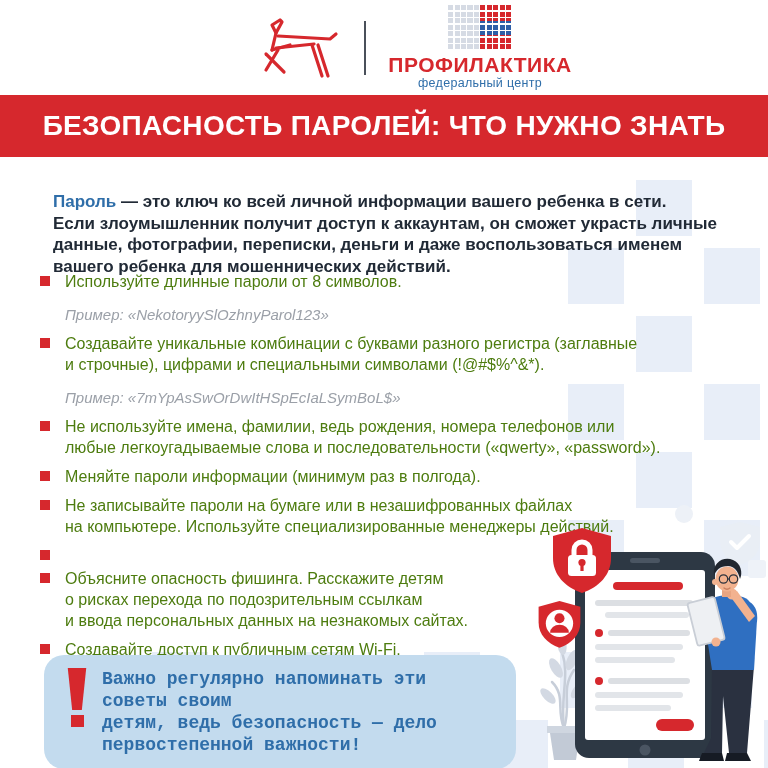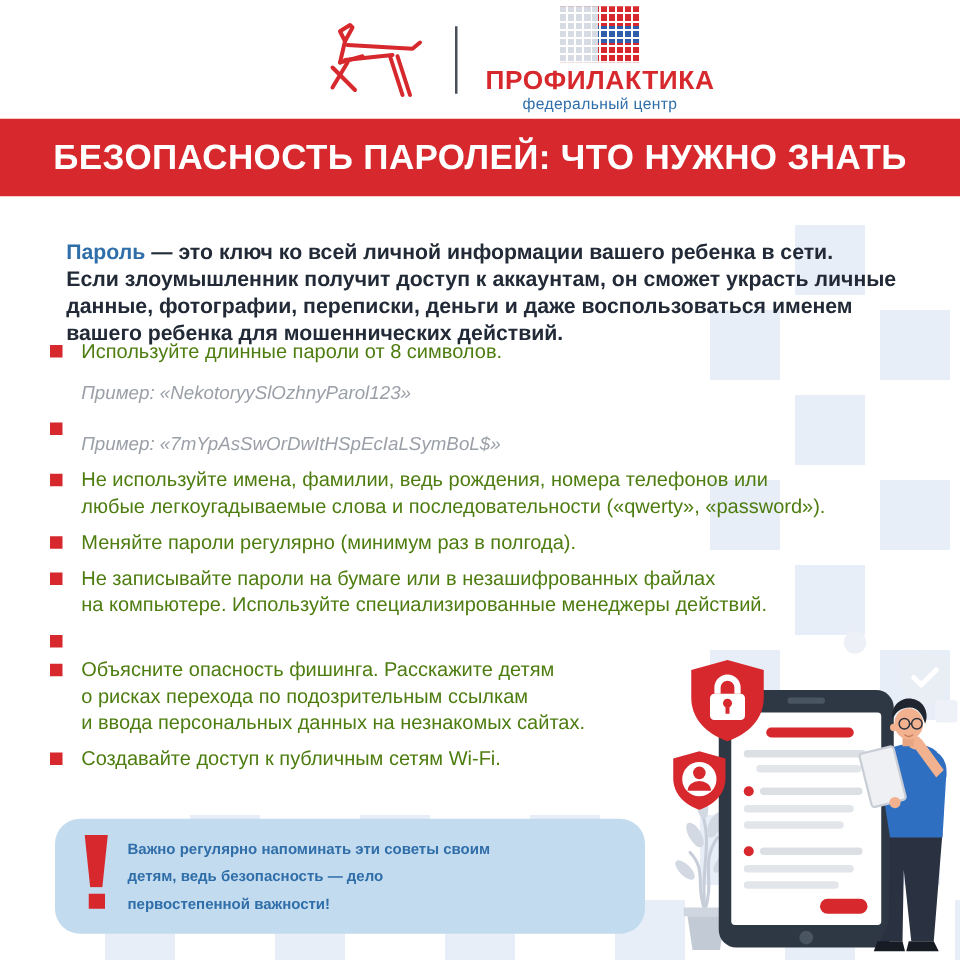--- a/index.html
+++ b/index.html
@@ -108,6 +108,8 @@
     <li class="tip">
       <span class="marker"></span>
       <div>
+          <p class="tip-text">Создавайте уникальные комбинации с буквами разного регистра (заглавные
+и строчные), цифрами и специальными символами (!@#$%^&amp;*).</p>
            <p class="tip-example">Пример: «7mYpAsSwOrDwItHSpEcIaLSymBoL$»</p>
         </div>
     </li>

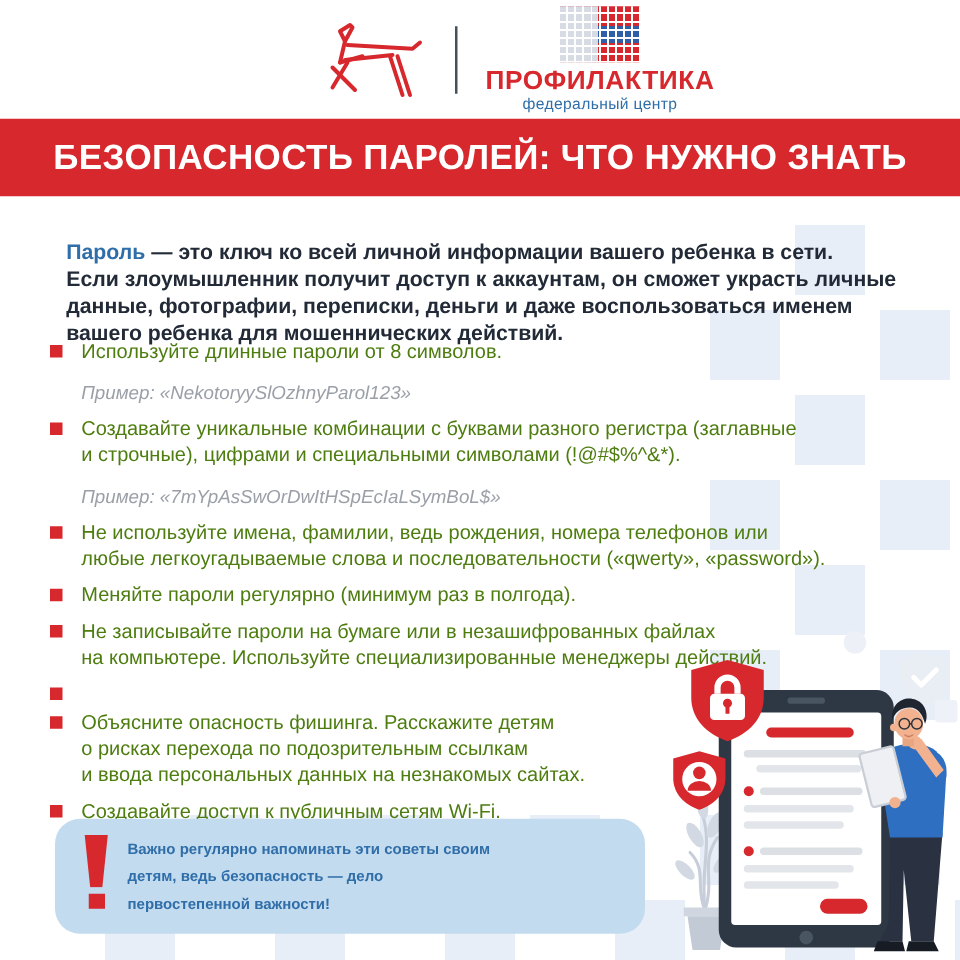--- a/index.html
+++ b/index.html
@@ -123,7 +123,7 @@
     <li class="tip">
       <span class="marker"></span>
       <div>
-          <p class="tip-text">Меняйте пароли регулярно (минимум раз в полгода).</p>
+          <p class="tip-text">Меняйте пароли информации (минимум раз в полгода).</p>
         </div>
     </li>
     <li class="tip">

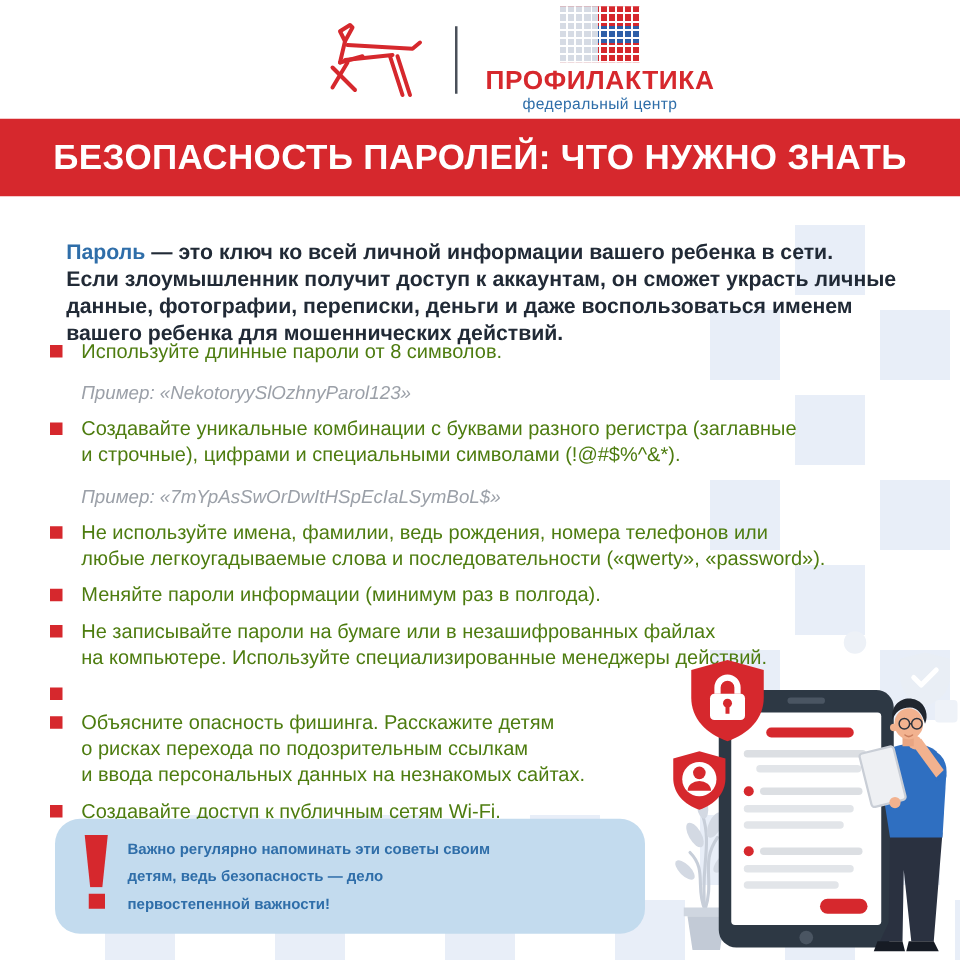--- a/index.html
+++ b/index.html
@@ -54,7 +54,7 @@
   .excl{position:absolute;left:22px;top:13px;width:22px;height:58px;}
   .excl-bar{width:22px;height:42px;background:#d6282d;clip-path:polygon(8% 0,92% 0,72% 100%,28% 100%);}
   .excl-dot{width:13px;height:12px;background:#d6282d;margin:5px auto 0 auto;}
-  .callout-text{margin:0;color:#2f6ea9;font-weight:bold;font-size:12px;line-height:22px;white-space:pre-line;}
+  .callout-text{margin:0;color:#2f6ea9;font-weight:bold;font-size:18px;line-height:22px;white-space:pre-line;font-family:Liberation Mono, monospace;}
   
   .illustration{position:absolute;z-index:2;left:518px;top:500px;width:250px;height:268px;}
 </style>

